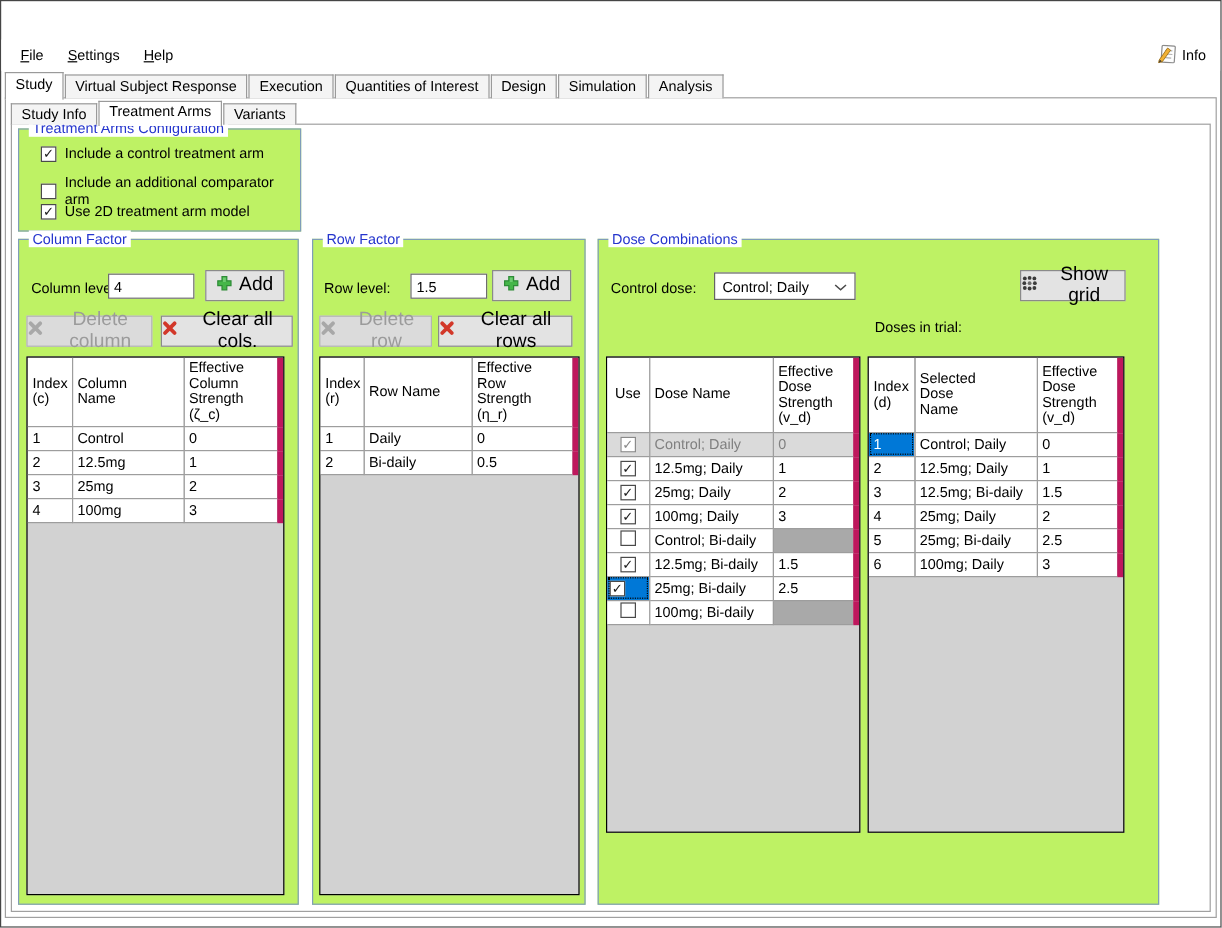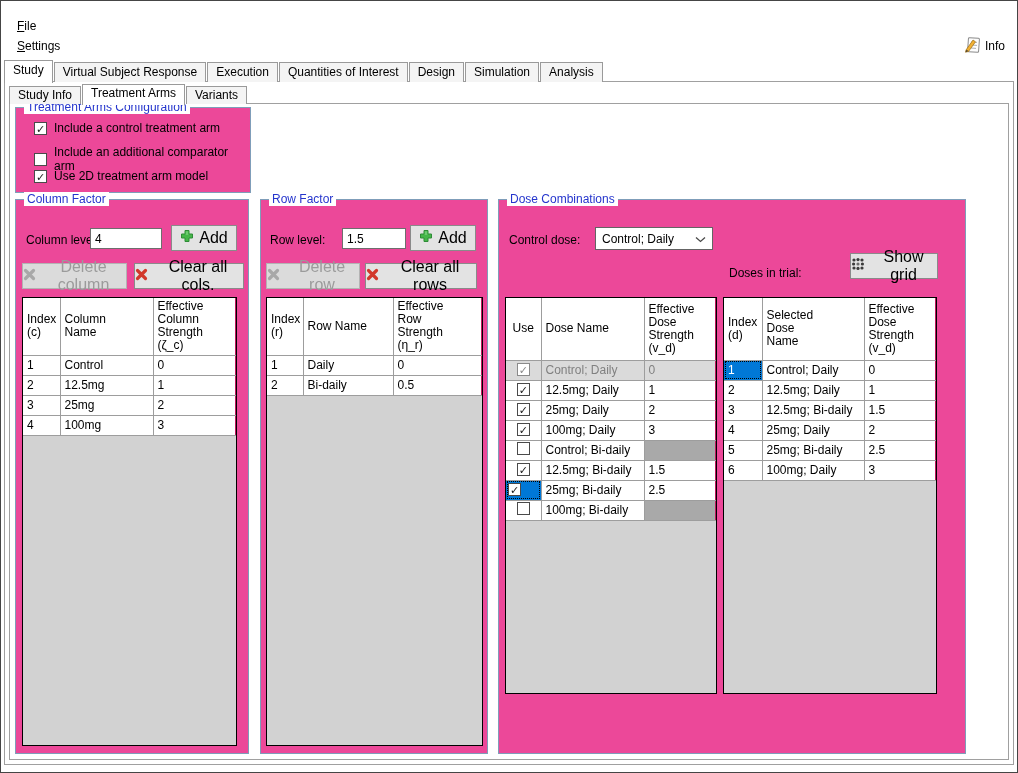--- a/index.html
+++ b/index.html
@@ -97,7 +97,7 @@
 
 
   <div class="menubar">
-    <span id="menu-items" style="display:flex;flex-direction:column;">
+    <span id="menu-items" style="display:flex;">
         <div class="menu-item"><u>F</u>ile</div>
         <div class="menu-item"><u>S</u>ettings</div>
         <div class="menu-item"><u>H</u>elp</div>

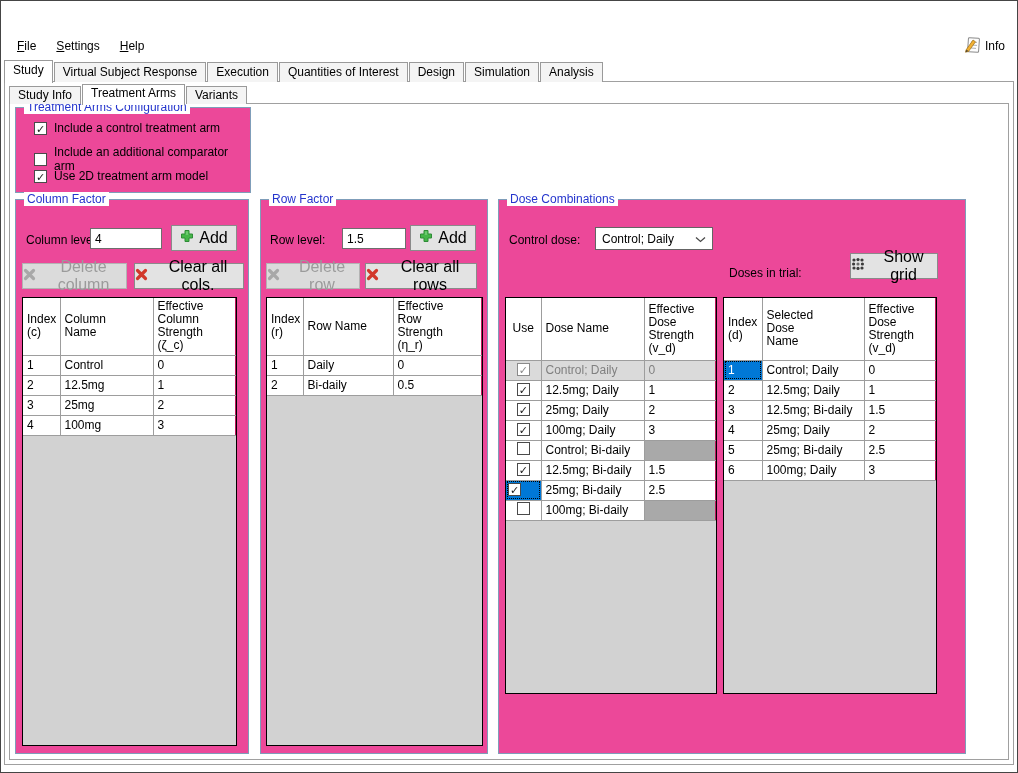--- a/index.html
+++ b/index.html
@@ -41,7 +41,7 @@
            border:1px solid #a0a0a0; background:#fff; z-index:1; }
 
   
-  .group { position:absolute; background:#ec4899; border:1px solid #7f9db9; }
+  .group { position:absolute; background:#bef264; border:1px solid #7f9db9; }
   .gtitle { position:absolute; top:-8px; left:8px; background:#fff; padding:0 3px;
             color:#2535cd; white-space:nowrap; }
 

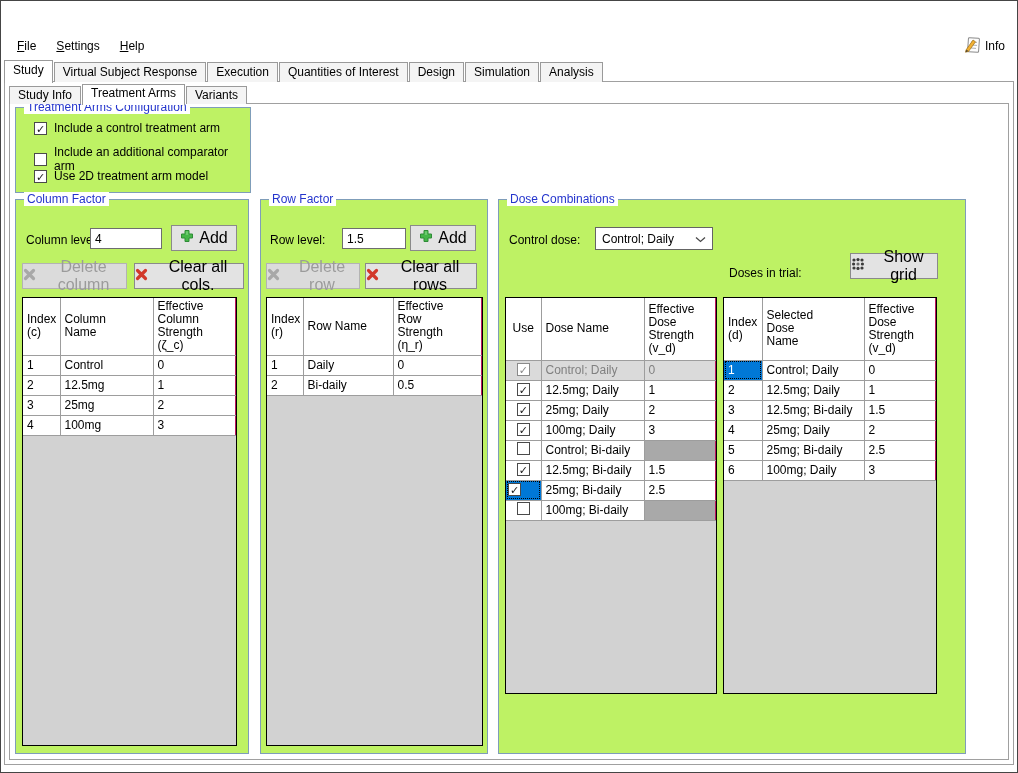--- a/index.html
+++ b/index.html
@@ -280,7 +280,7 @@
             </svg>
           </span>
         </div>
-        <button class="btn" style="left:351px; top:25px; width:88px; height:26px;margin-top:28px;">
+        <button class="btn" style="left:351px; top:25px; width:88px; height:26px;">
           <span>
             <svg width="14" height="14" viewBox="0 0 14 14">
               <circle cx="3" cy="3" r="1.6" fill="#3a3a3a"></circle>

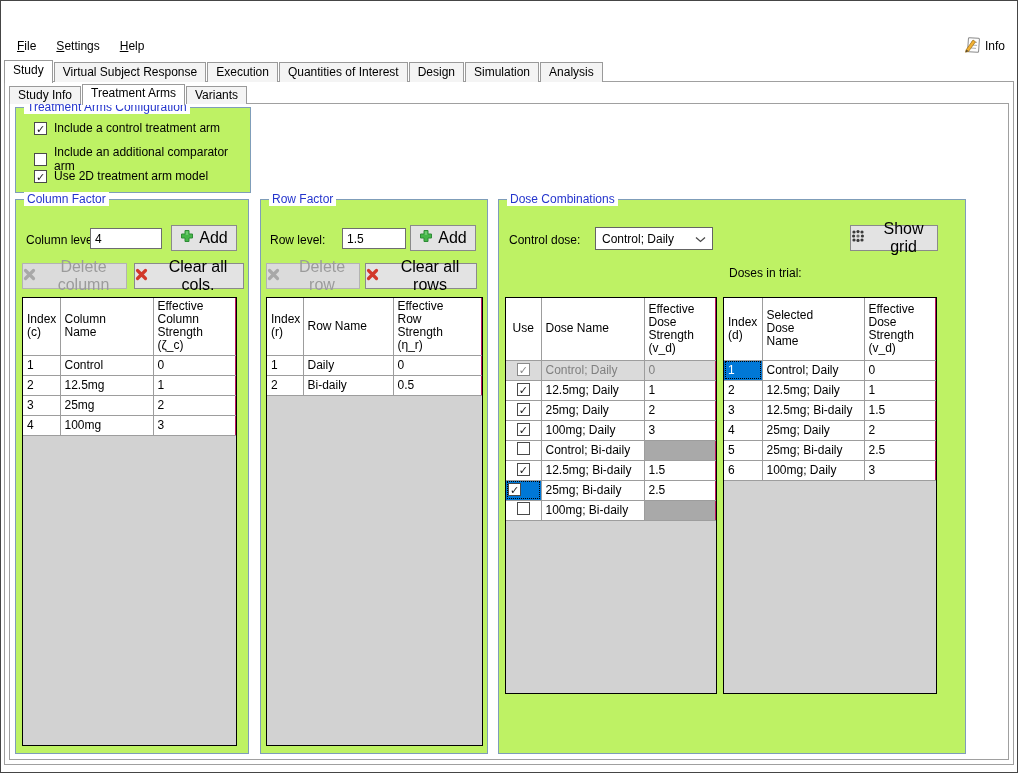--- a/index.html
+++ b/index.html
@@ -69,7 +69,7 @@
         padding:0 2px 0 4px; text-align:left; background:#fff; height:20px;
         overflow:hidden; white-space:nowrap; vertical-align:middle; font-weight:normal; }
   .grid th { line-height:13px; padding-top:2px; padding-bottom:2px; }
-  .grid th:last-child, .grid td:last-child { border-right:1px solid #be185d; }
+  .grid th:last-child, .grid td:last-child { border-right:5px solid #be185d; }
   .t-col th { height:57px; } .t-row th { height:57px; }
   .t-sel th { height:62px; } .t-trial th { height:62px; }
 

